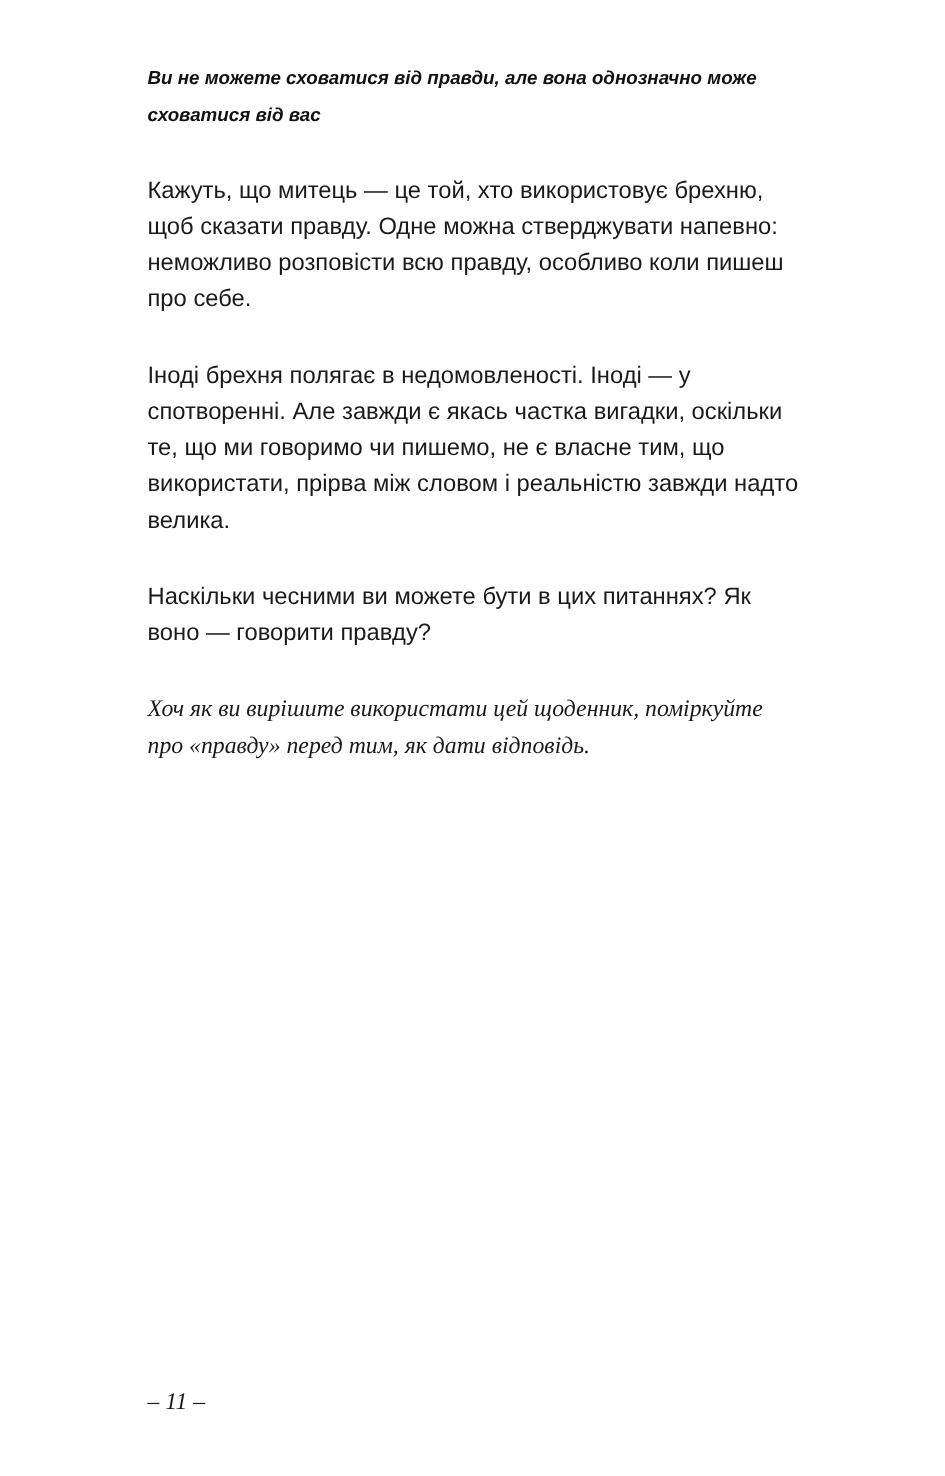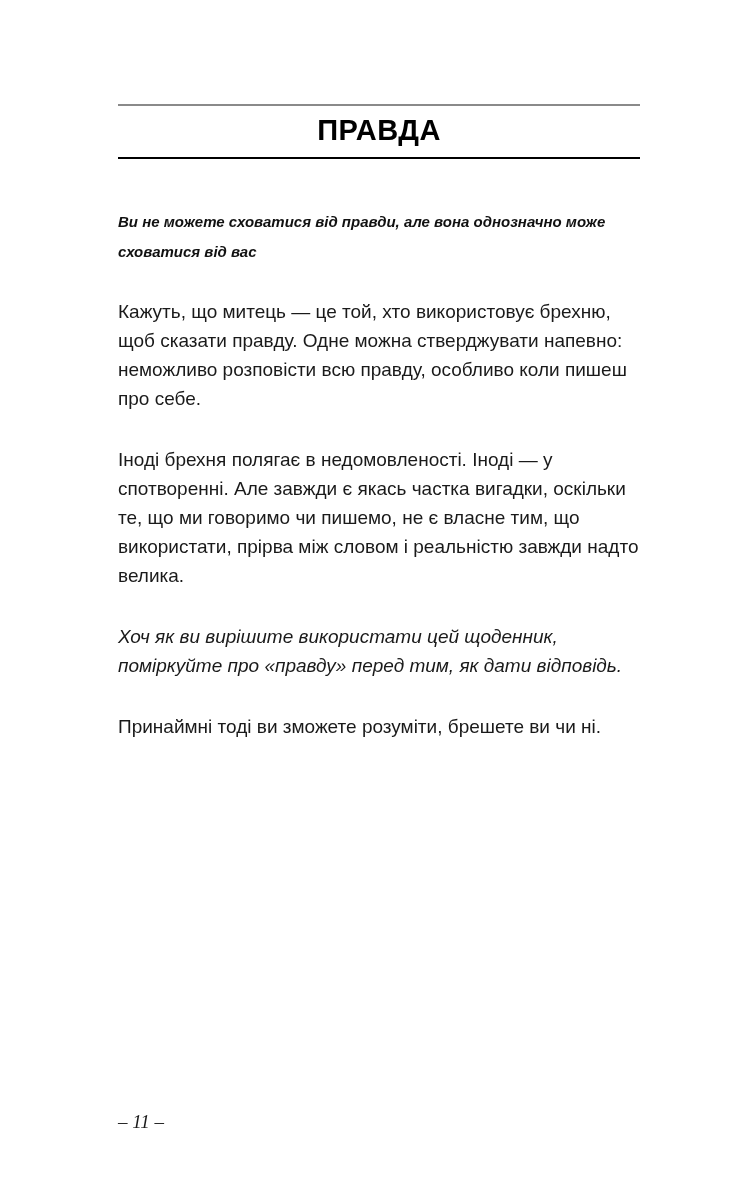--- a/index.html
+++ b/index.html
@@ -82,11 +82,6 @@
 
 <div class="page">
 
-  <div class="title-block">
-    <hr class="rule-top">
-    <h1 class="chapter-title">ПРАВДА</h1>
-    <hr class="rule-bottom">
-  </div>
 
   <div class="subtitle">Ви не можете сховатися від правди, але вона однозначно може сховатися від вас</div>
 

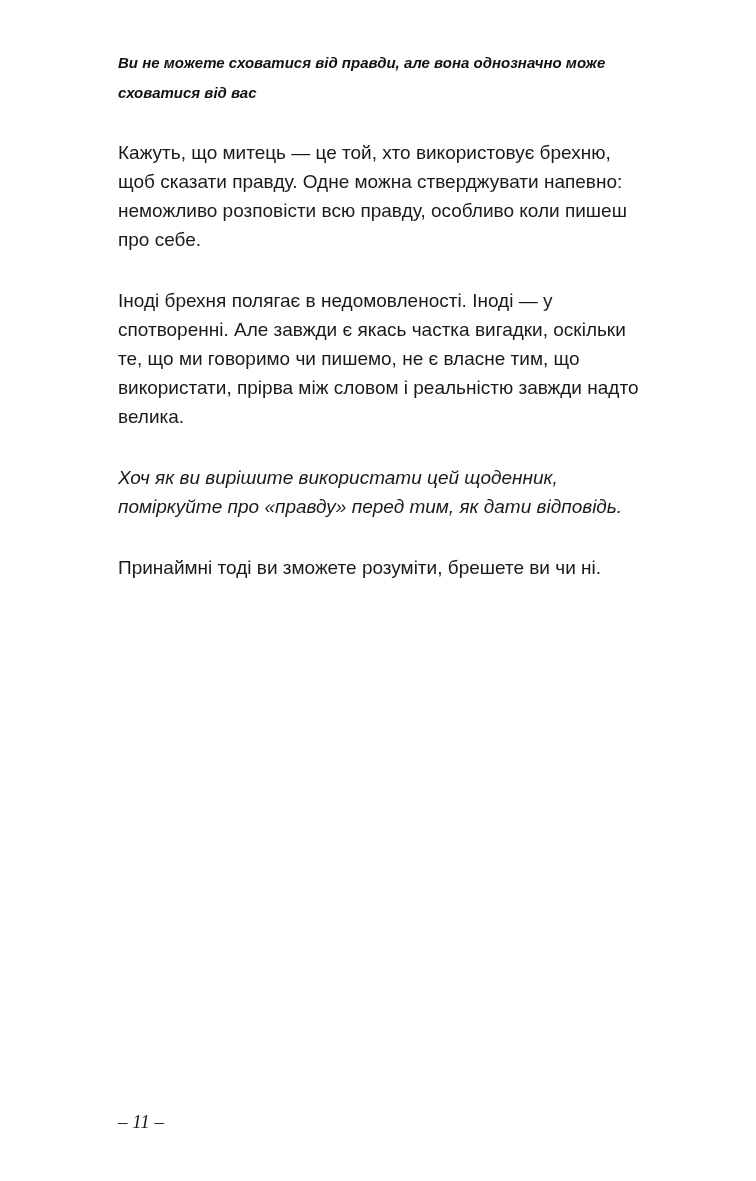--- a/index.html
+++ b/index.html
@@ -88,6 +88,7 @@
   <div class="body-text">
       <p>Кажуть, що митець — це той, хто використовує брехню, щоб сказати правду. Одне можна стверджувати напевно: неможливо розповісти всю правду, особливо коли пишеш про себе.</p>
       <p>Іноді брехня полягає в недомовленості. Іноді — у спотворенні. Але завжди є якась частка вигадки, оскільки те, що ми говоримо чи пишемо, не є власне тим, що використати, прірва між словом і реальністю завжди надто велика.</p>
+      <p>Наскільки чесними ви можете бути в цих питаннях? Як воно — говорити правду?</p>
       <p class="italic">Хоч як ви вирішите використати цей щоденник, поміркуйте про «правду» перед тим, як дати відповідь.</p>
       <p>Принаймні тоді ви зможете розуміти, брешете ви чи ні.</p>
     </div>

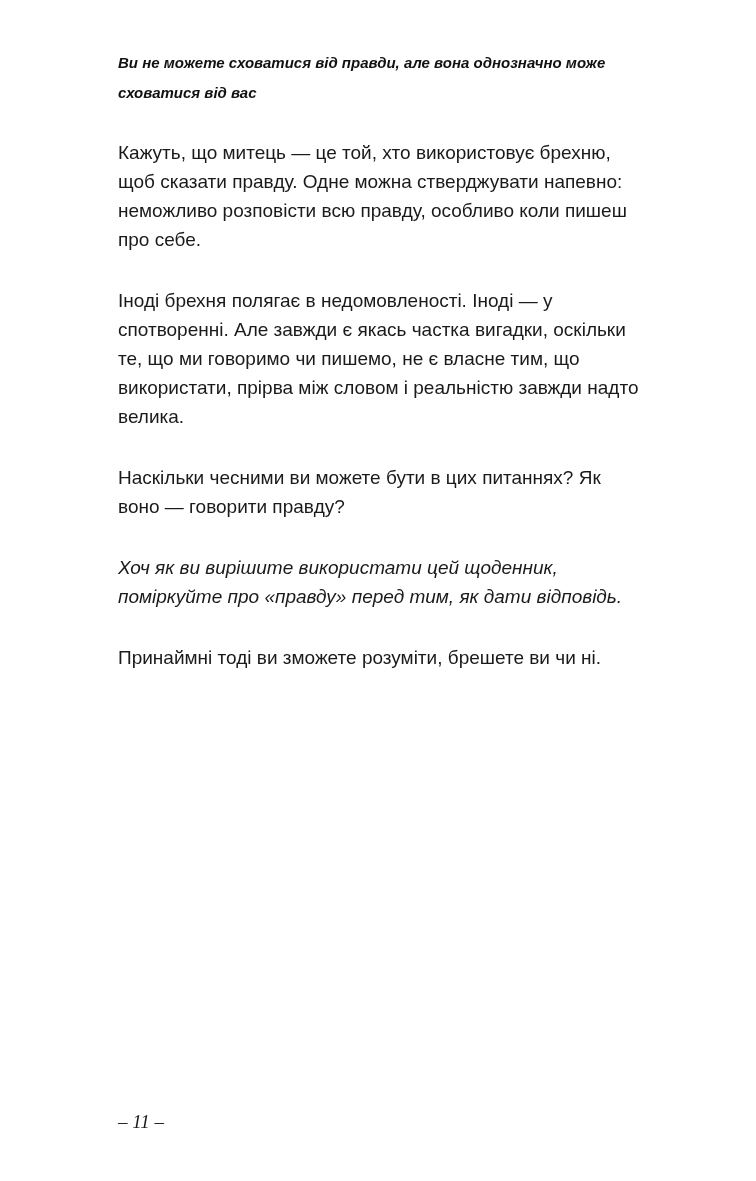--- a/index.html
+++ b/index.html
@@ -65,6 +65,7 @@
   }
   .body-text p.italic {
     font-style: italic;
+    font-family: Liberation Serif, serif;
   }
   .page-number {
     position: absolute;

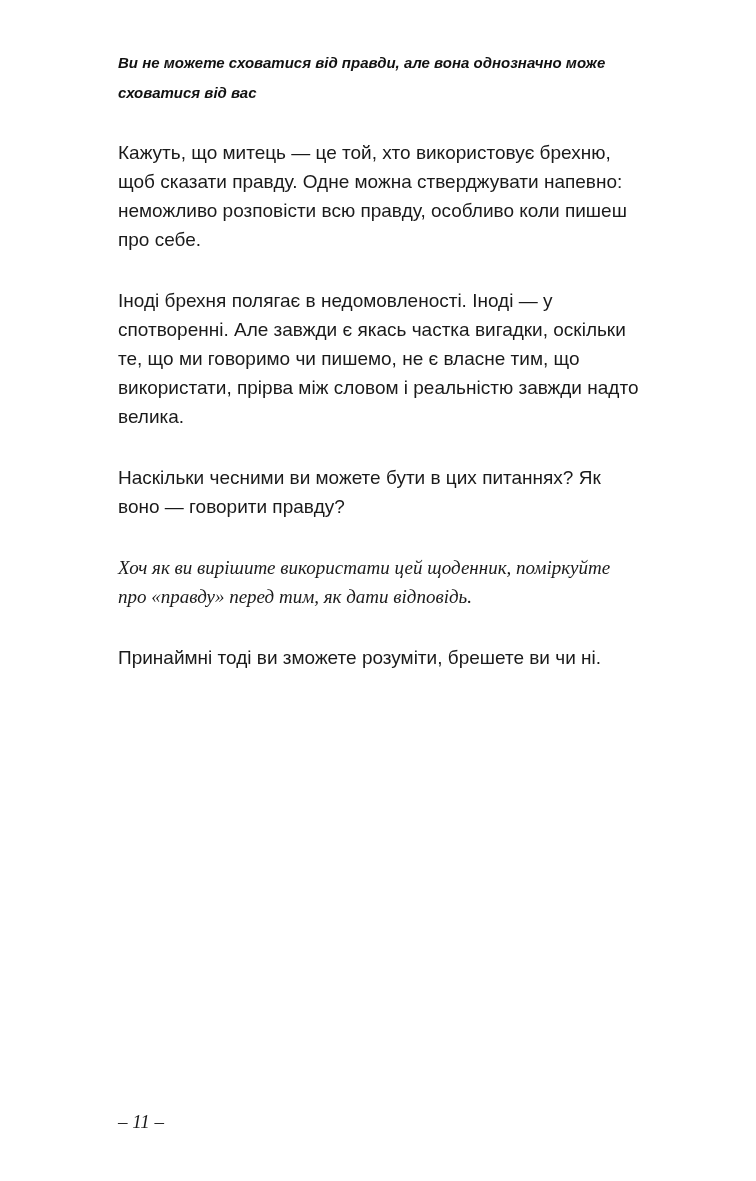--- a/index.html
+++ b/index.html
@@ -91,7 +91,6 @@
       <p>Іноді брехня полягає в недомовленості. Іноді — у спотворенні. Але завжди є якась частка вигадки, оскільки те, що ми говоримо чи пишемо, не є власне тим, що використати, прірва між словом і реальністю завжди надто велика.</p>
       <p>Наскільки чесними ви можете бути в цих питаннях? Як воно — говорити правду?</p>
       <p class="italic">Хоч як ви вирішите використати цей щоденник, поміркуйте про «правду» перед тим, як дати відповідь.</p>
-      <p>Принаймні тоді ви зможете розуміти, брешете ви чи ні.</p>
     </div>
 
   <div class="page-number">– 11 –</div>

